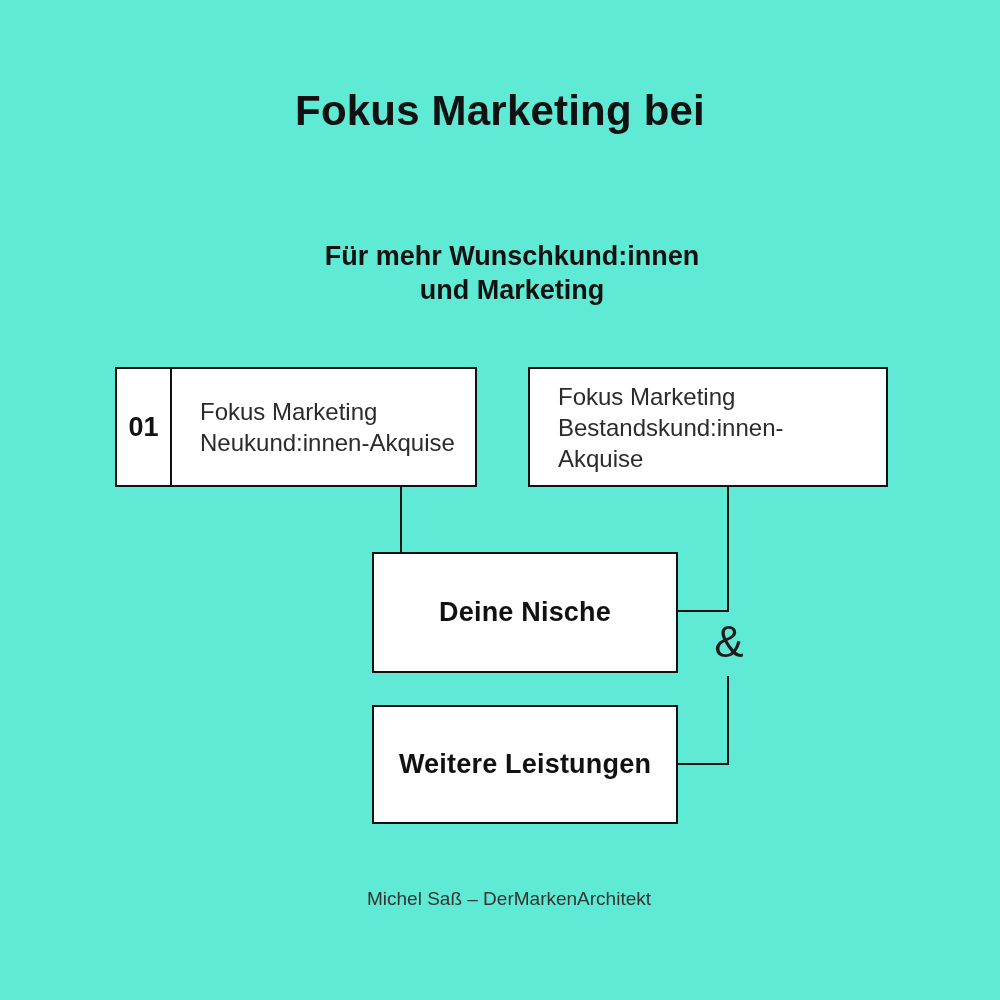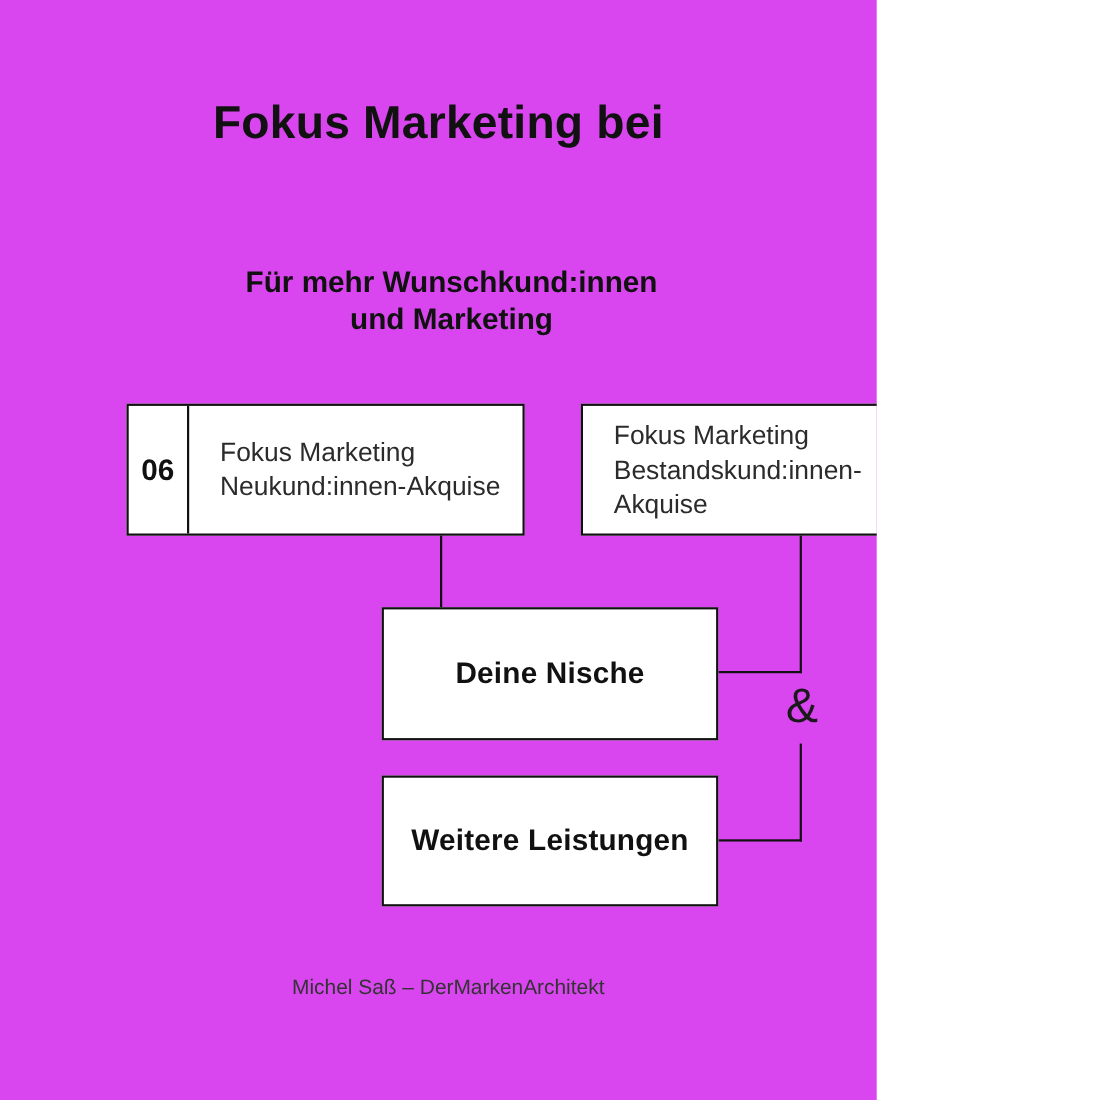--- a/index.html
+++ b/index.html
@@ -6,9 +6,9 @@
   html, body { background: #ffffff; }
   .canvas {
     position: relative;
-    width: 797px;
+    width: 1000px;
     height: 1000px;
-    background: #d946ef;
+    background: #5eead4;
     font-family: "Liberation Sans", sans-serif;
     color: #111111;
     overflow: hidden;

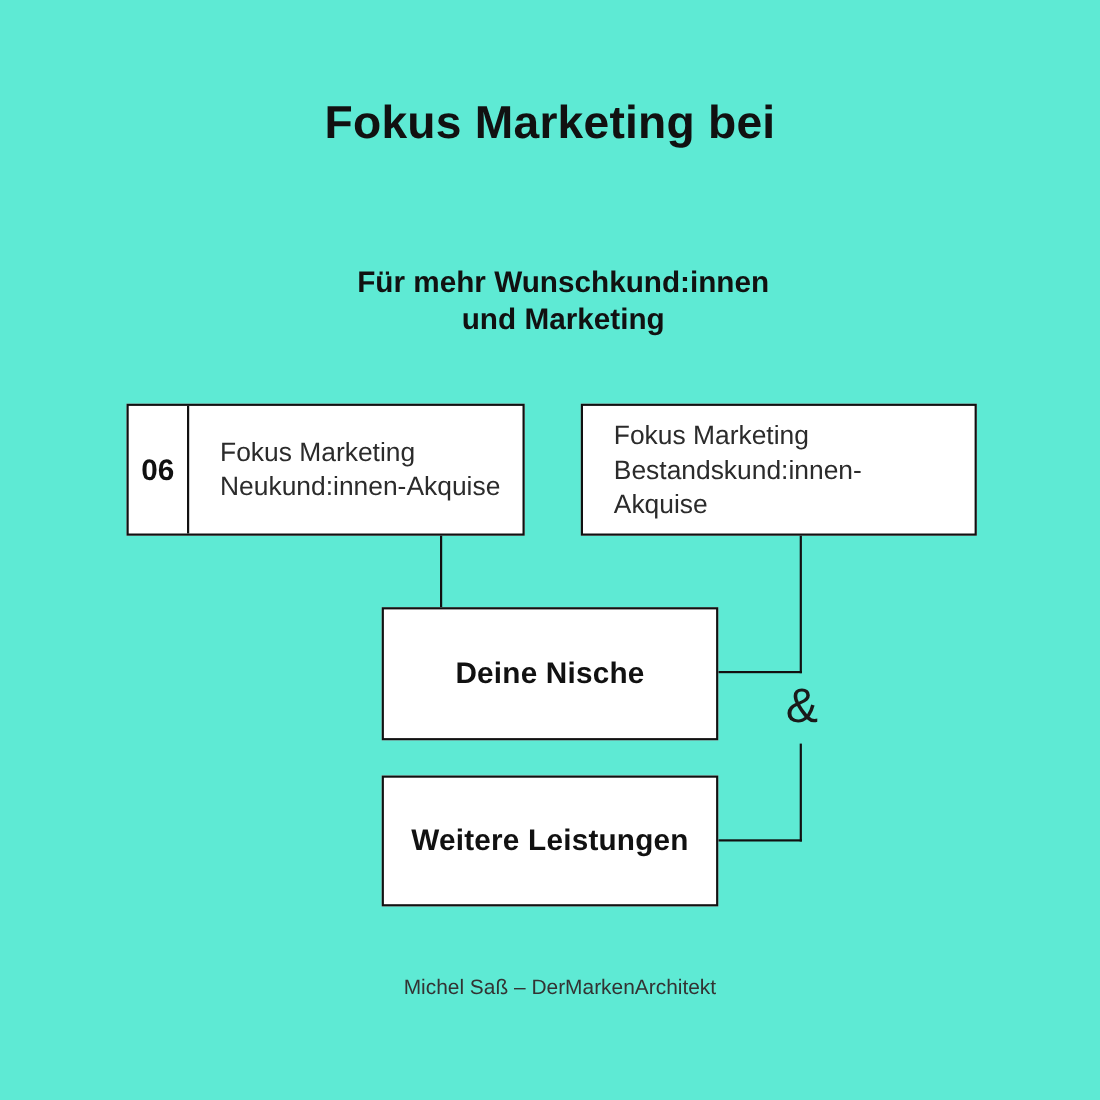--- a/index.html
+++ b/index.html
@@ -137,7 +137,7 @@
   </div>
 
   <div class="node node-1">
-    <div class="num">06</div>
+    <div class="num">01</div>
     <div class="label">Fokus Marketing
 Neukund:innen-Akquise</div>
   </div>

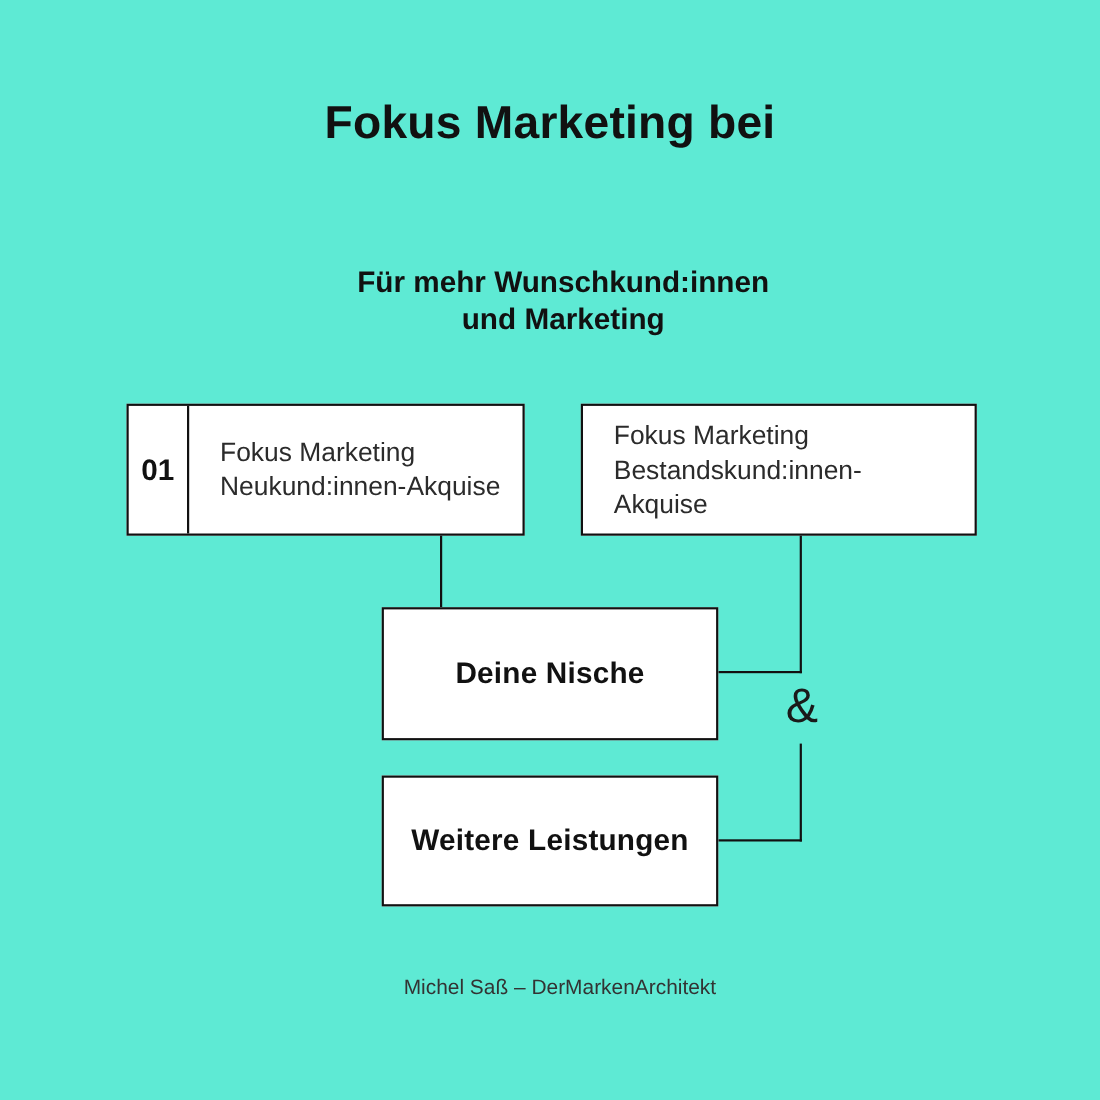--- a/index.html
+++ b/index.html
@@ -85,6 +85,7 @@
     font-size: 27px;
     letter-spacing: 0.2px;
     color: #111111;
+    margin-left: 25px;
   }
   .node-nische  { left: 347px; top: 552px; width: 306px; height: 121px; }
   .node-weitere { left: 347px; top: 705px; width: 306px; height: 119px; }

